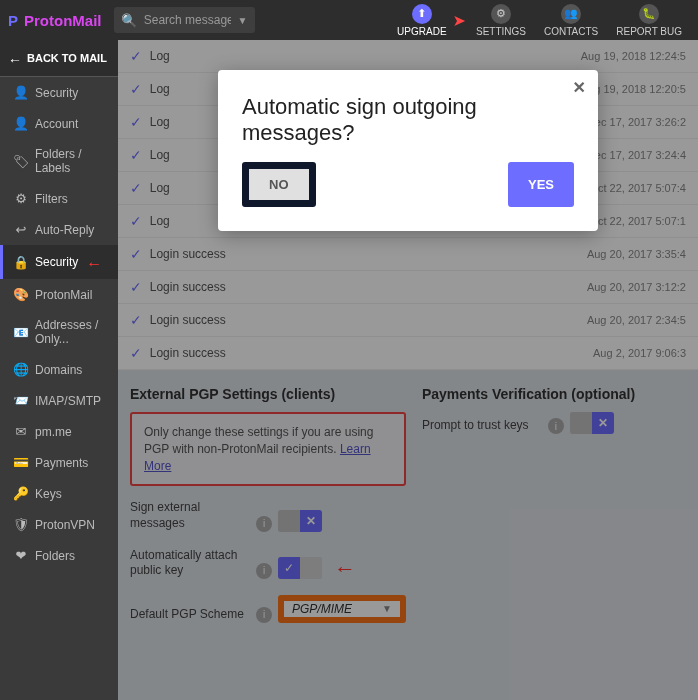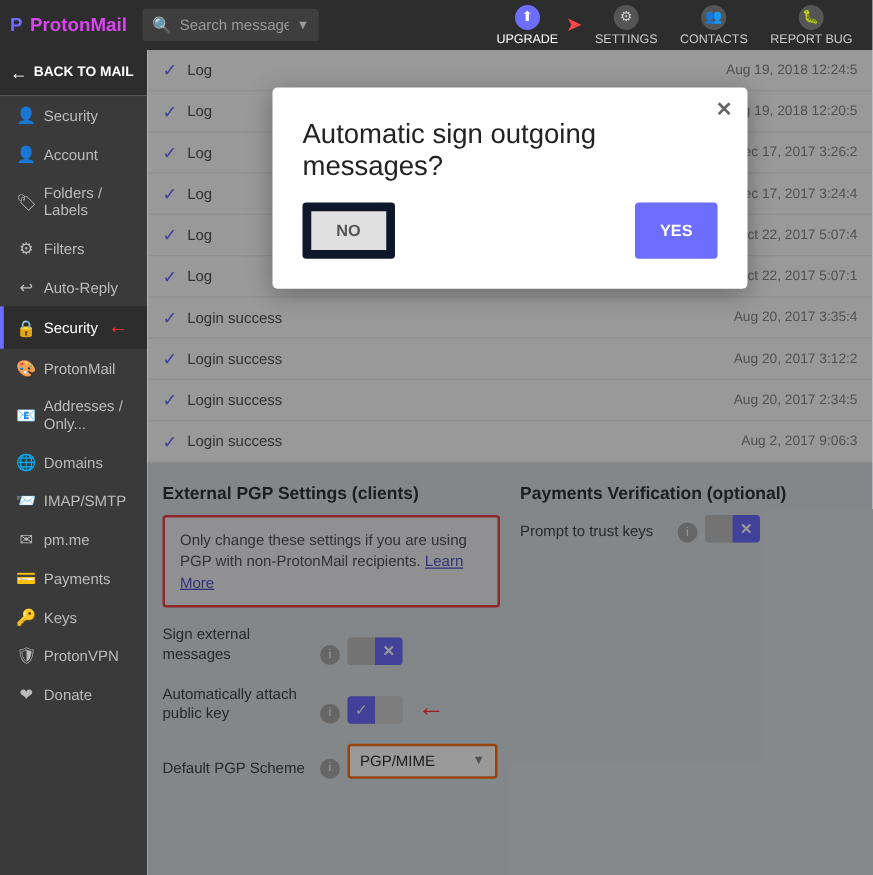--- a/index.html
+++ b/index.html
@@ -445,7 +445,7 @@
     </div>
     <div class="sidebar-item">
       <span class="s-icon">❤</span>
-      <span>Donate</span>
+      <span>Folders</span>
     </div>
   </div>
 

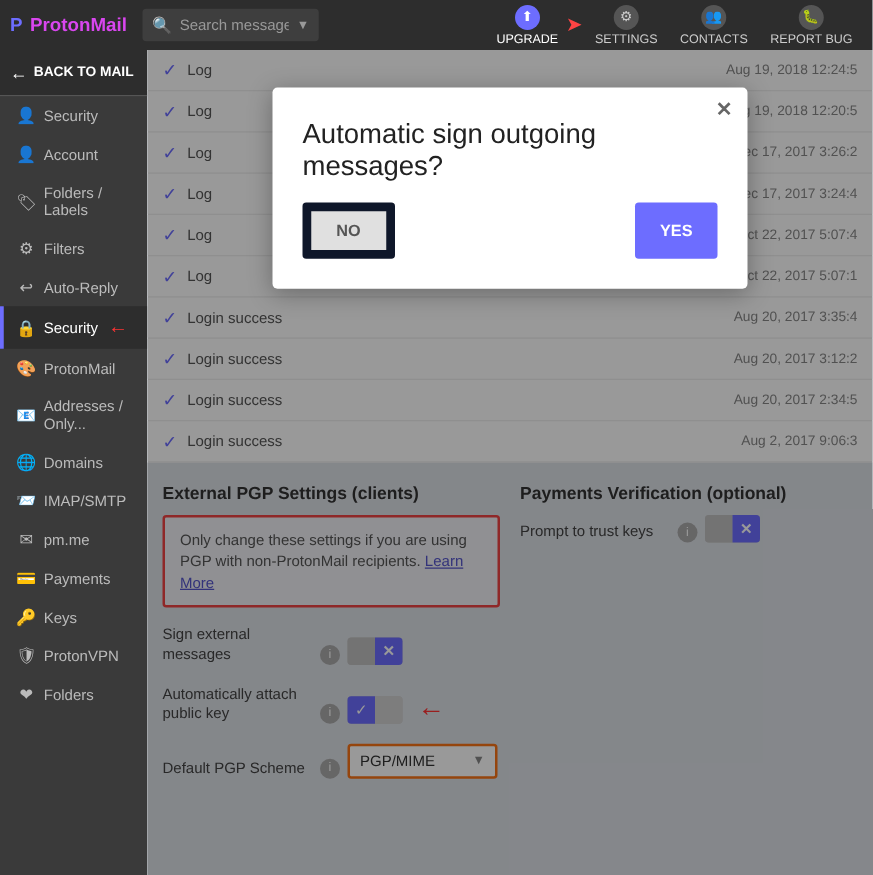--- a/index.html
+++ b/index.html
@@ -261,7 +261,7 @@
     .dropdown-select {
       display: flex;
       align-items: center;
-      border: 2px solid #f97316;
+      border: 6px solid #f97316;
       border-radius: 3px;
       background: #fff;
       height: 28px;
@@ -271,6 +271,7 @@
       font-size: 12px;
       color: #333;
       min-width: 100px;
+      font-style: italic;
     }
     .dropdown-arrow { color: #888; font-size: 10px; }
 

